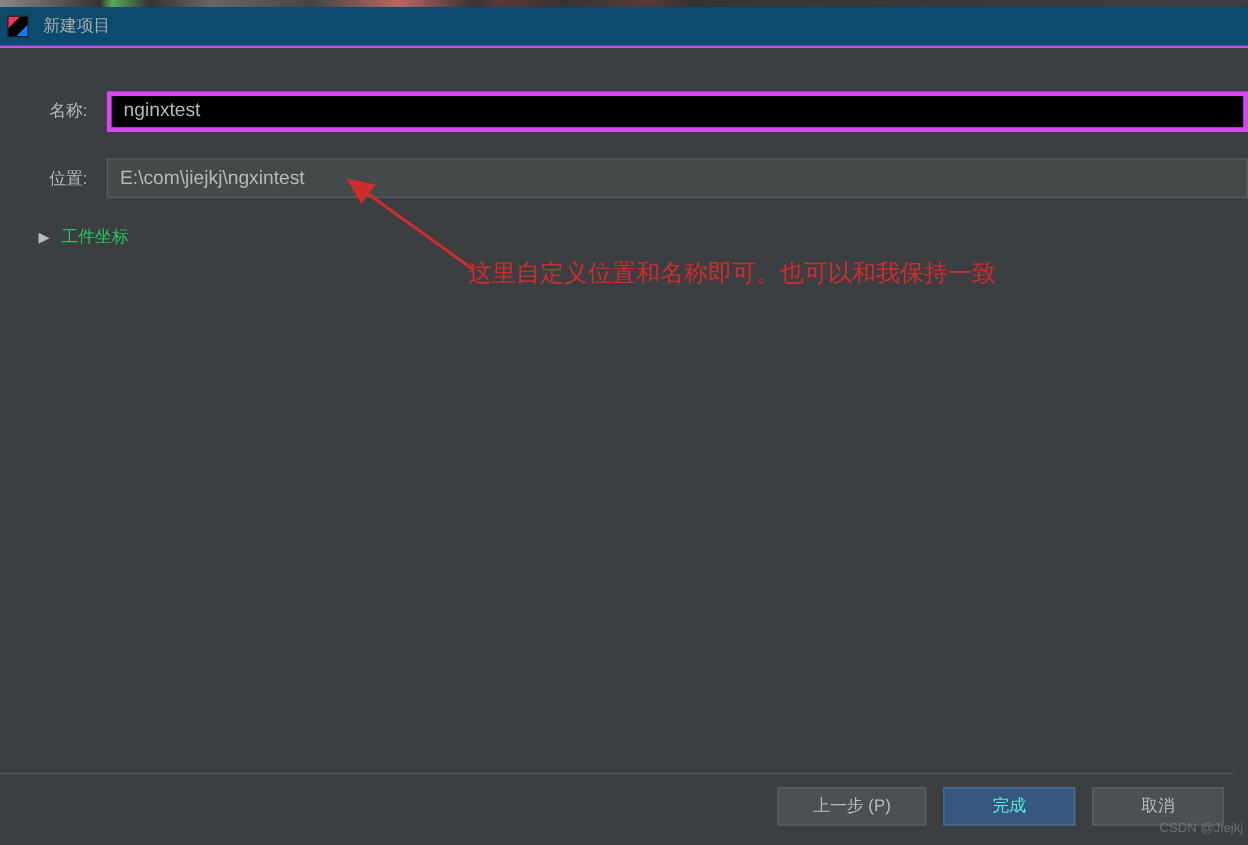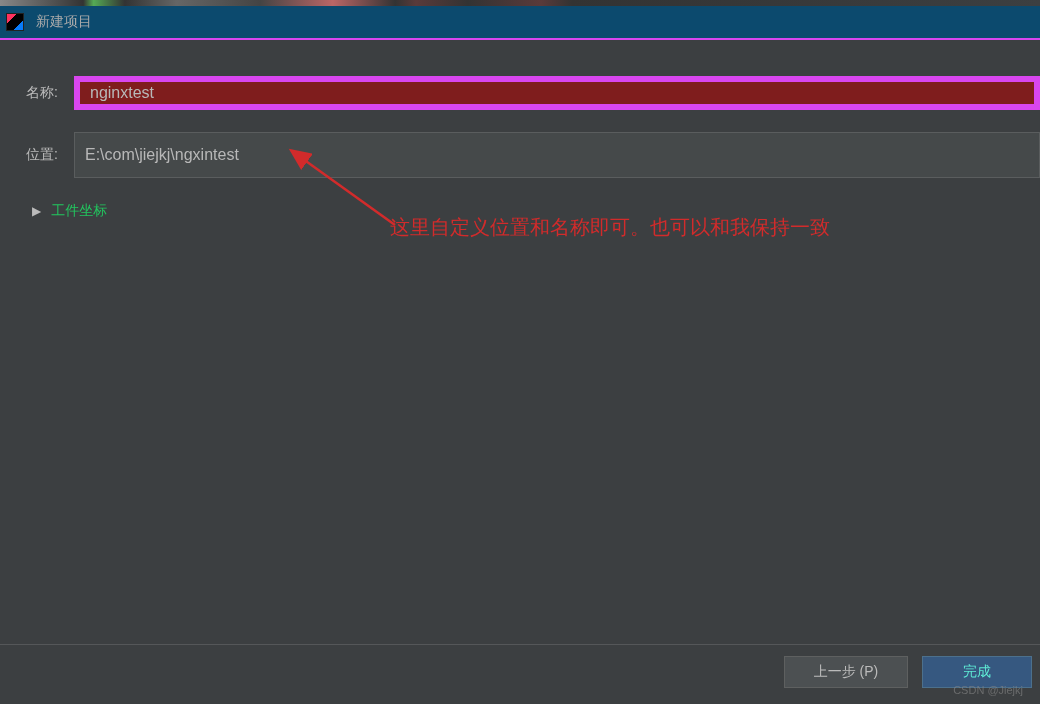--- a/index.html
+++ b/index.html
@@ -68,6 +68,7 @@
       color: #bbbbbb;
       font-size: 14px;
       flex-shrink: 0;
+      margin-left: 15px;
     }
     .name-input {
       flex: 1;

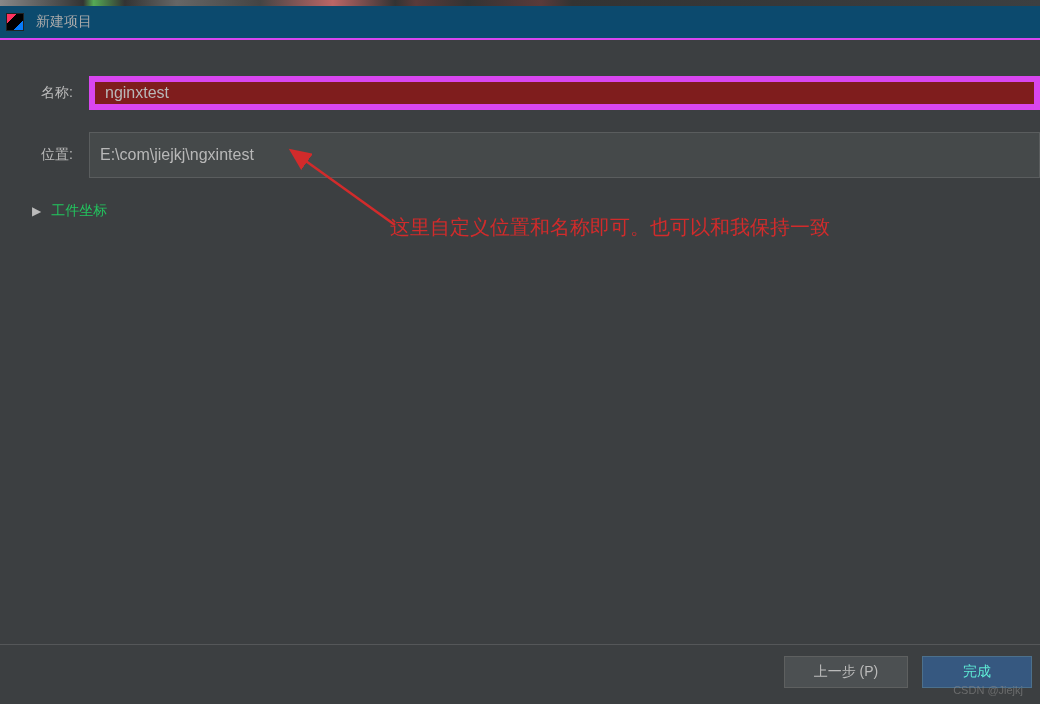--- a/index.html
+++ b/index.html
@@ -73,8 +73,8 @@
     .name-input {
       flex: 1;
       height: 34px;
-      background: #7f1d1d;
-      border: 6px solid #d946ef;
+      background: #000000;
+      border: 4px solid #d946ef;
       color: #b8b8b8;
       font-size: 16px;
       padding: 0 10px;

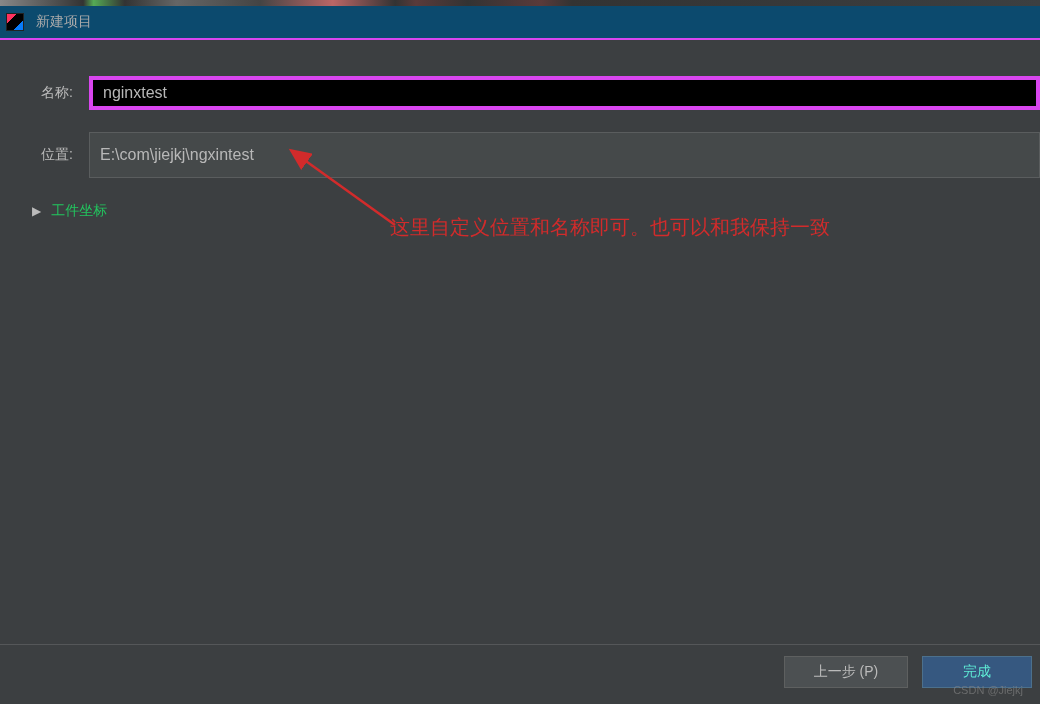--- a/index.html
+++ b/index.html
@@ -83,7 +83,7 @@
     }
     .location-input {
       flex: 1;
-      height: 46px;
+      height: 33px;
       background: #45494a;
       border: 1px solid #5a5d5e;
       color: #b8b8b8;

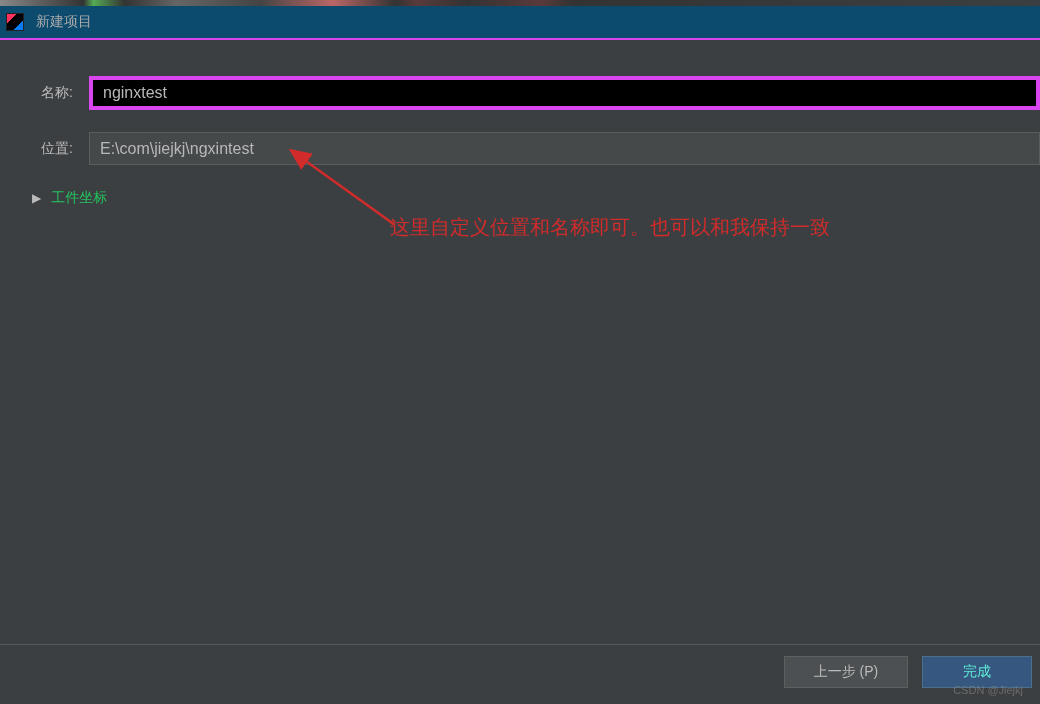--- a/index.html
+++ b/index.html
@@ -126,7 +126,7 @@
       position: absolute;
       bottom: 6px;
       left: 0;
-      right: 0;
+      right: 12px;
       height: 54px;
       border-top: 1px solid #555759;
       display: flex;

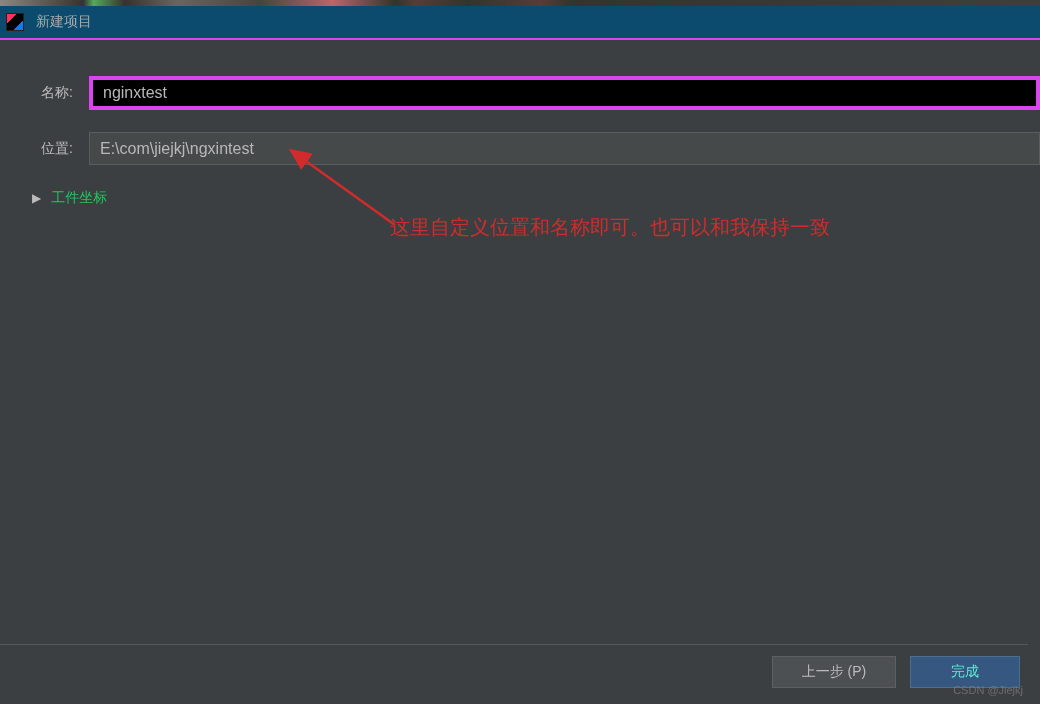--- a/index.html
+++ b/index.html
@@ -207,6 +207,7 @@
 <div class="footer">
   <button class="btn btn-previous">上一步 (P)</button>
   <button class="btn btn-primary">完成</button>
+  <button class="btn">取消</button>
 </div>
 
 <div class="watermark">CSDN @Jiejkj</div>

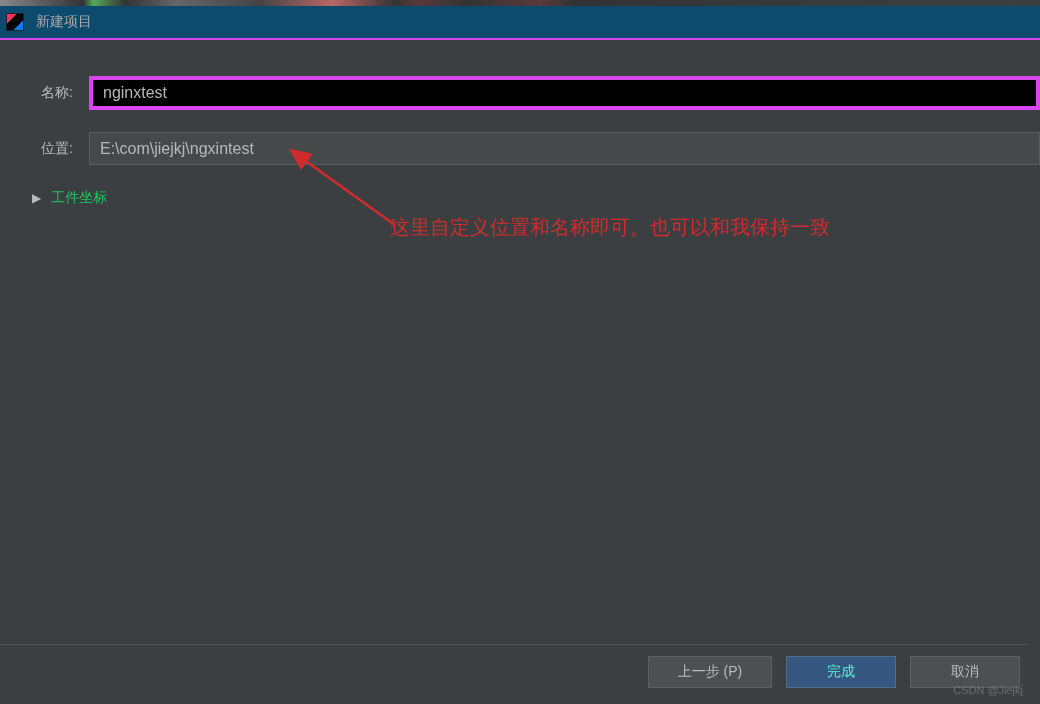--- a/index.html
+++ b/index.html
@@ -158,7 +158,7 @@
     .watermark {
       position: absolute;
       bottom: 8px;
-      right: 17px;
+      right: 4px;
       color: #888;
       font-size: 11px;
       opacity: 0.6;

